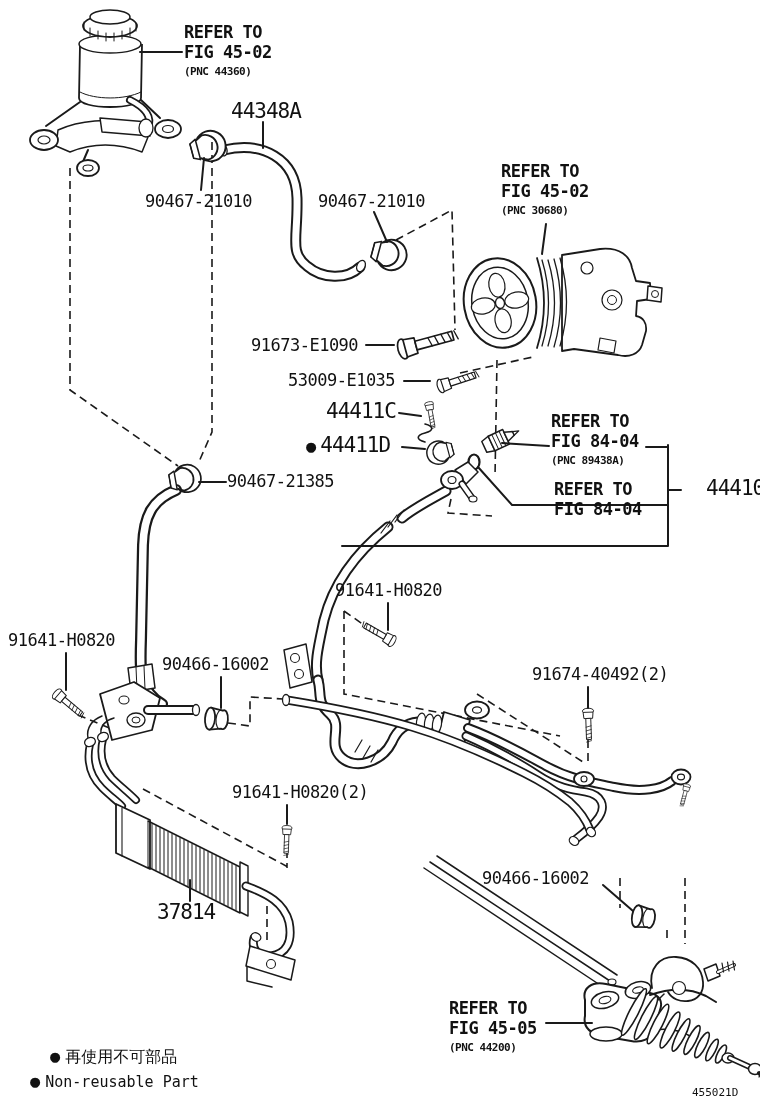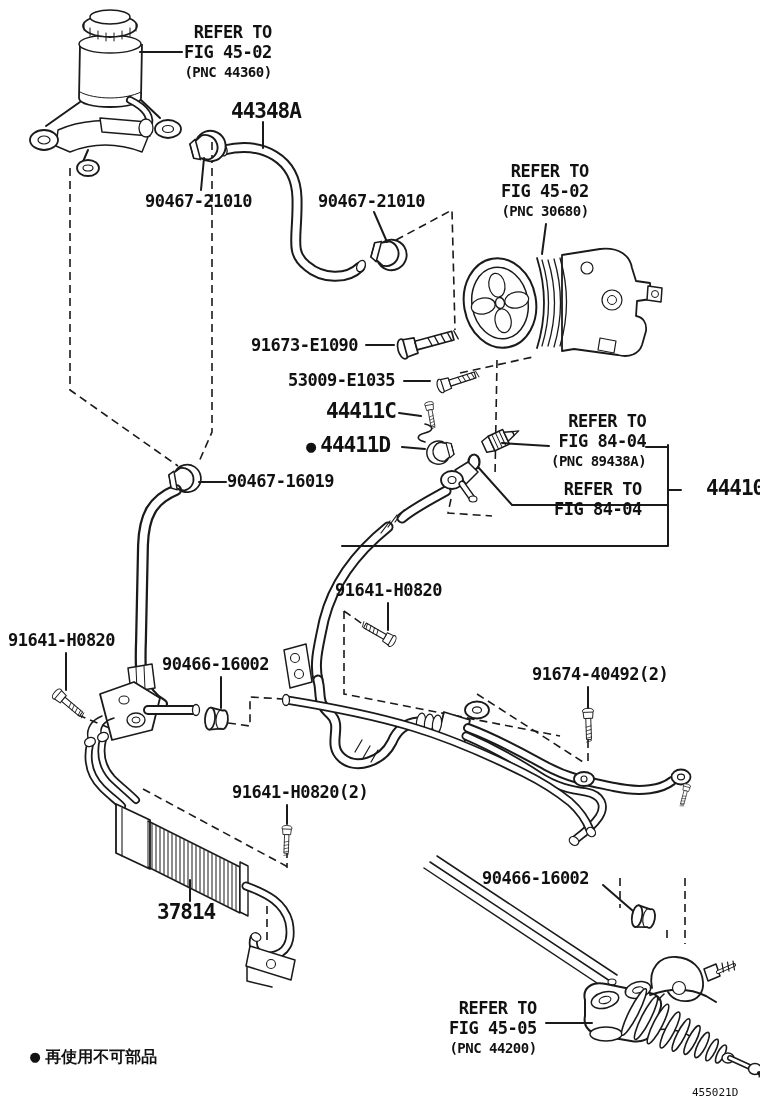--- a/index.html
+++ b/index.html
@@ -4,7 +4,7 @@
 <style>
   html,body{margin:0;padding:0;background:#fff;}
   .canvas{position:relative;width:760px;height:1112px;background:#fff;overflow:hidden;
-          font-family:"DejaVu Sans Mono","Liberation Mono",monospace;color:#111;text-align:right;}
+          font-family:"DejaVu Sans Mono","Liberation Mono",monospace;color:#111;}
   svg{position:absolute;left:0;top:0;}
   
   .o{stroke:#1a1a1a;fill:none;stroke-linejoin:round;stroke-linecap:round;}

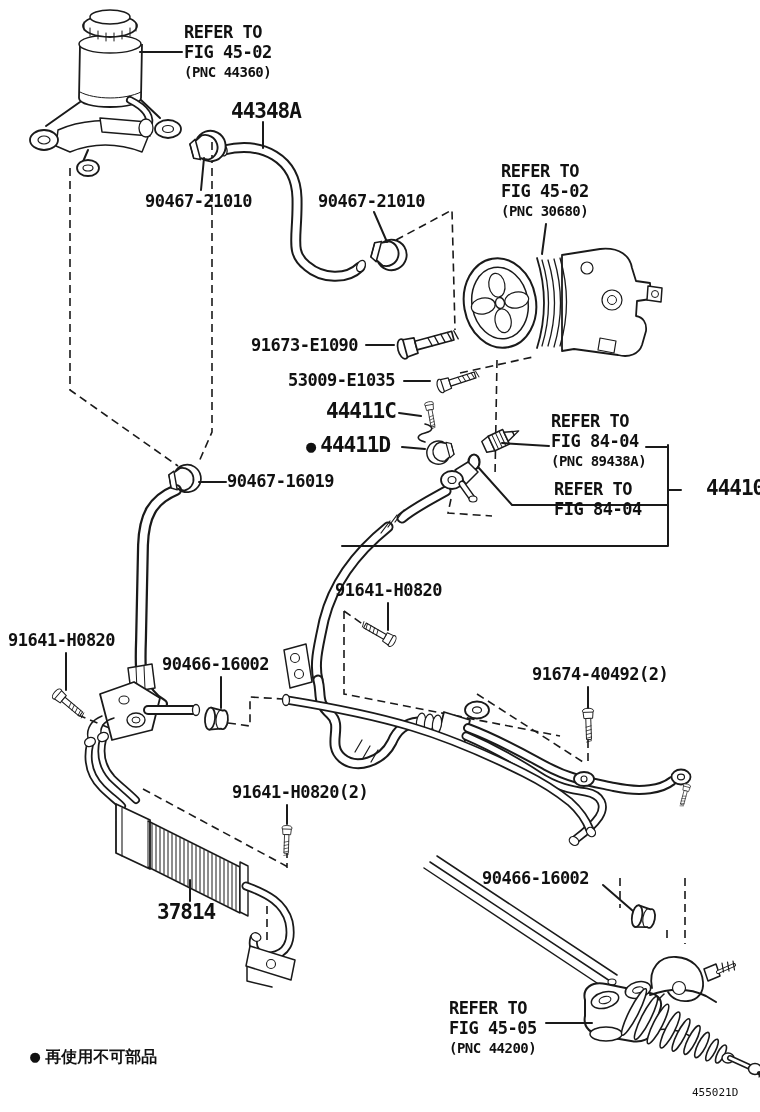--- a/index.html
+++ b/index.html
@@ -17,7 +17,7 @@
   .pn.big{font-size:21px;letter-spacing:-1px;line-height:22px;}
   .ref{position:absolute;font-weight:bold;font-size:17px;letter-spacing:-0.5px;white-space:nowrap;line-height:20px;}
   .ref span{display:block;}
-  .ref .pnc{font-size:14px;}
+  .ref .pnc{font-size:11px;}
   .bullet{display:inline-block;margin-right:5px;font-size:17px;}
   .code{position:absolute;font-weight:normal;font-size:11px;letter-spacing:0;}
   .legend{position:absolute;font-size:16px;line-height:24px;}

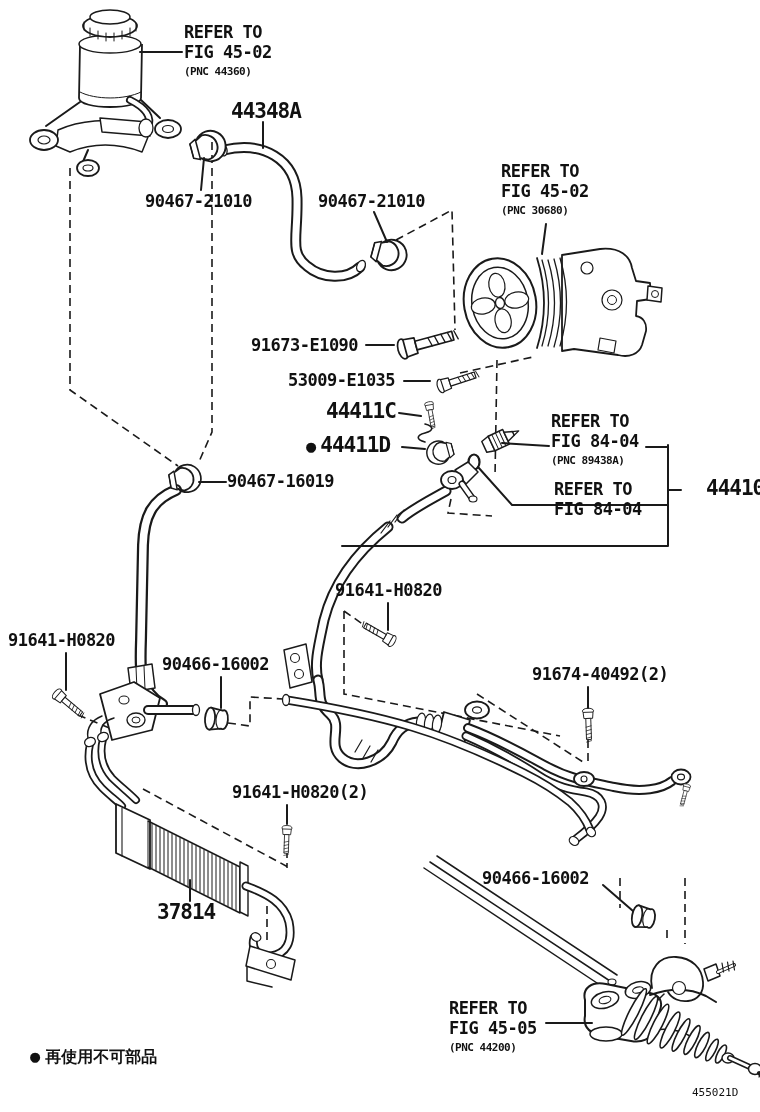--- a/index.html
+++ b/index.html
@@ -13,7 +13,7 @@
   .ld{stroke:#1a1a1a;stroke-width:2;fill:none;stroke-linecap:round;}
   .dsh{stroke:#1a1a1a;stroke-width:1.6;fill:none;stroke-dasharray:8 5;}
   
-  .pn{position:absolute;font-weight:bold;font-size:17px;letter-spacing:-0.5px;white-space:nowrap;line-height:19px;}
+  .pn{position:absolute;font-weight:normal;font-size:17px;letter-spacing:-0.5px;white-space:nowrap;line-height:19px;}
   .pn.big{font-size:21px;letter-spacing:-1px;line-height:22px;}
   .ref{position:absolute;font-weight:bold;font-size:17px;letter-spacing:-0.5px;white-space:nowrap;line-height:20px;}
   .ref span{display:block;}

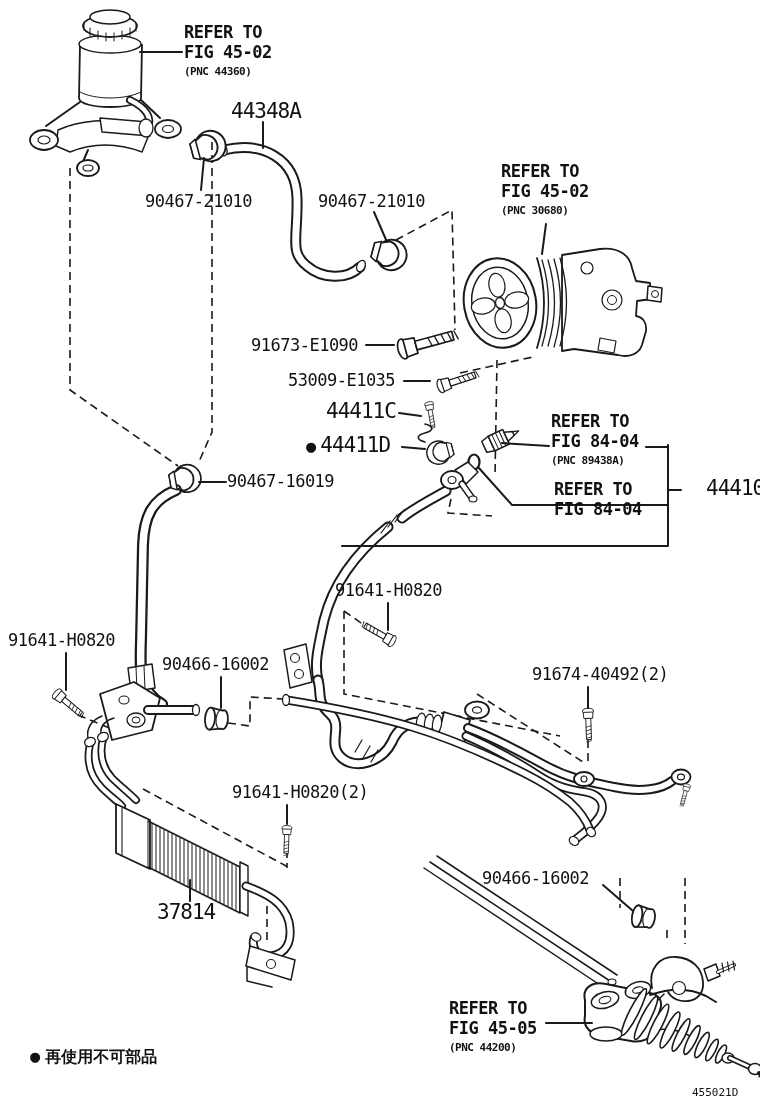--- a/index.html
+++ b/index.html
@@ -311,7 +311,7 @@
     <span class="bullet">●</span><span>44411D</span>
   </div>
 
-  <div class="pn" style="left:227px;top:472px">90467-16019</div>
+  <div class="pn" style="left:227px;top:472px">90467-21385</div>
 
   <div class="ref" style="left:551px;top:411px">
     <span>REFER TO</span>

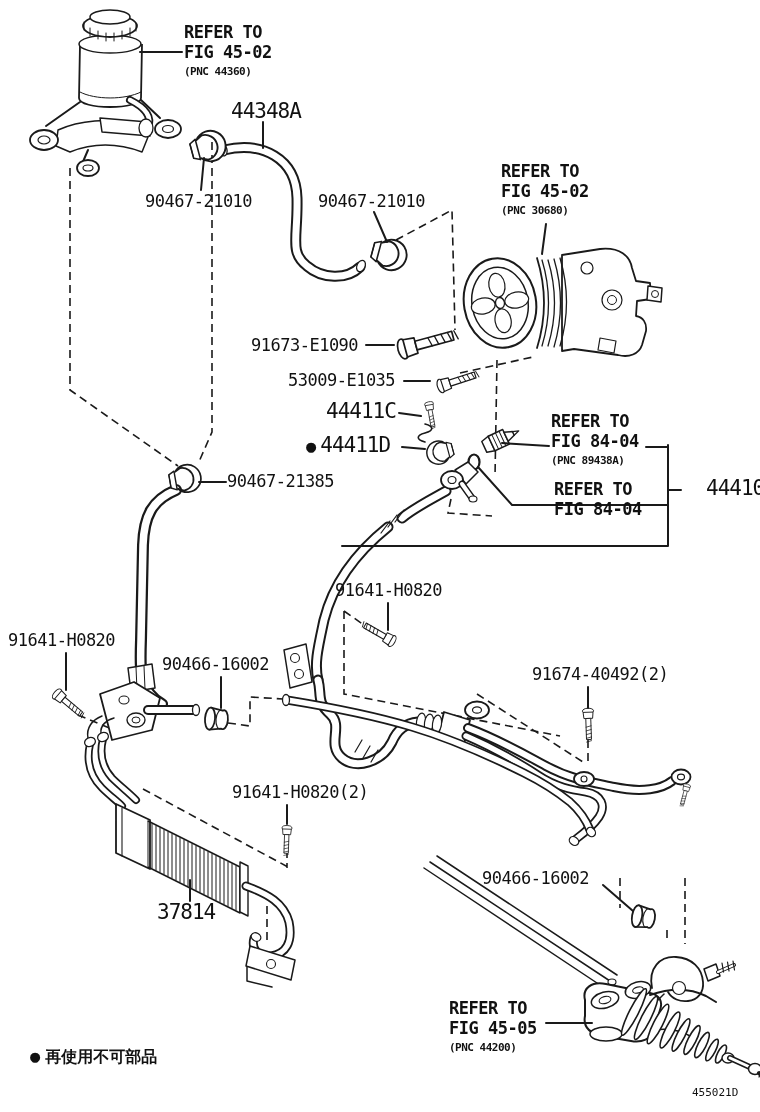--- a/index.html
+++ b/index.html
@@ -21,7 +21,7 @@
   .bullet{display:inline-block;margin-right:5px;font-size:17px;}
   .code{position:absolute;font-weight:normal;font-size:11px;letter-spacing:0;}
   .legend{position:absolute;font-size:16px;line-height:24px;}
-  .legend .jp{font-weight:bold;font-size:16px;}
+  .legend .jp{font-weight:normal;font-size:16px;margin-left:20px;}
   .legend .en{font-weight:normal;font-size:15px;}
 </style>
 </head>

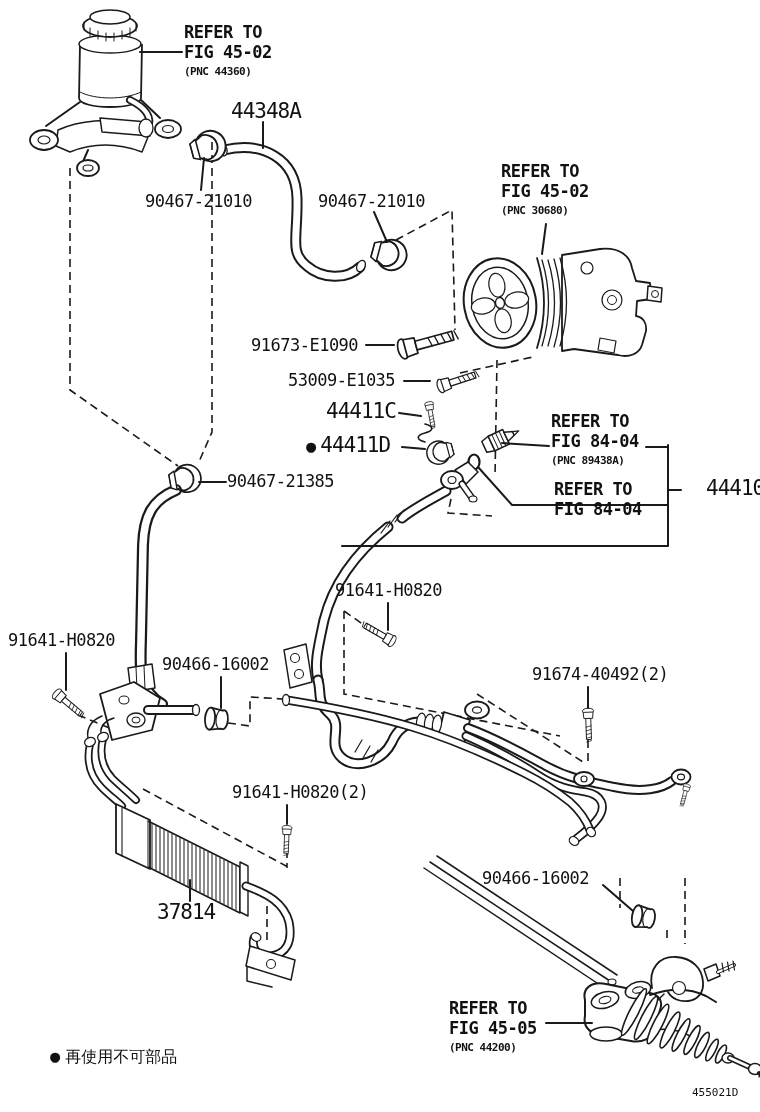--- a/index.html
+++ b/index.html
@@ -341,6 +341,7 @@
 
   <div class="legend" style="left:30px;top:1044px">
     <div class="jp"><span class="bullet">●</span><span>再使用不可部品</span></div>
+    <div class="en"><span class="bullet">●</span><span>Non-reusable Part</span></div>
   </div>
 
   <div class="code" style="left:692px;top:1086px">455021D</div>

